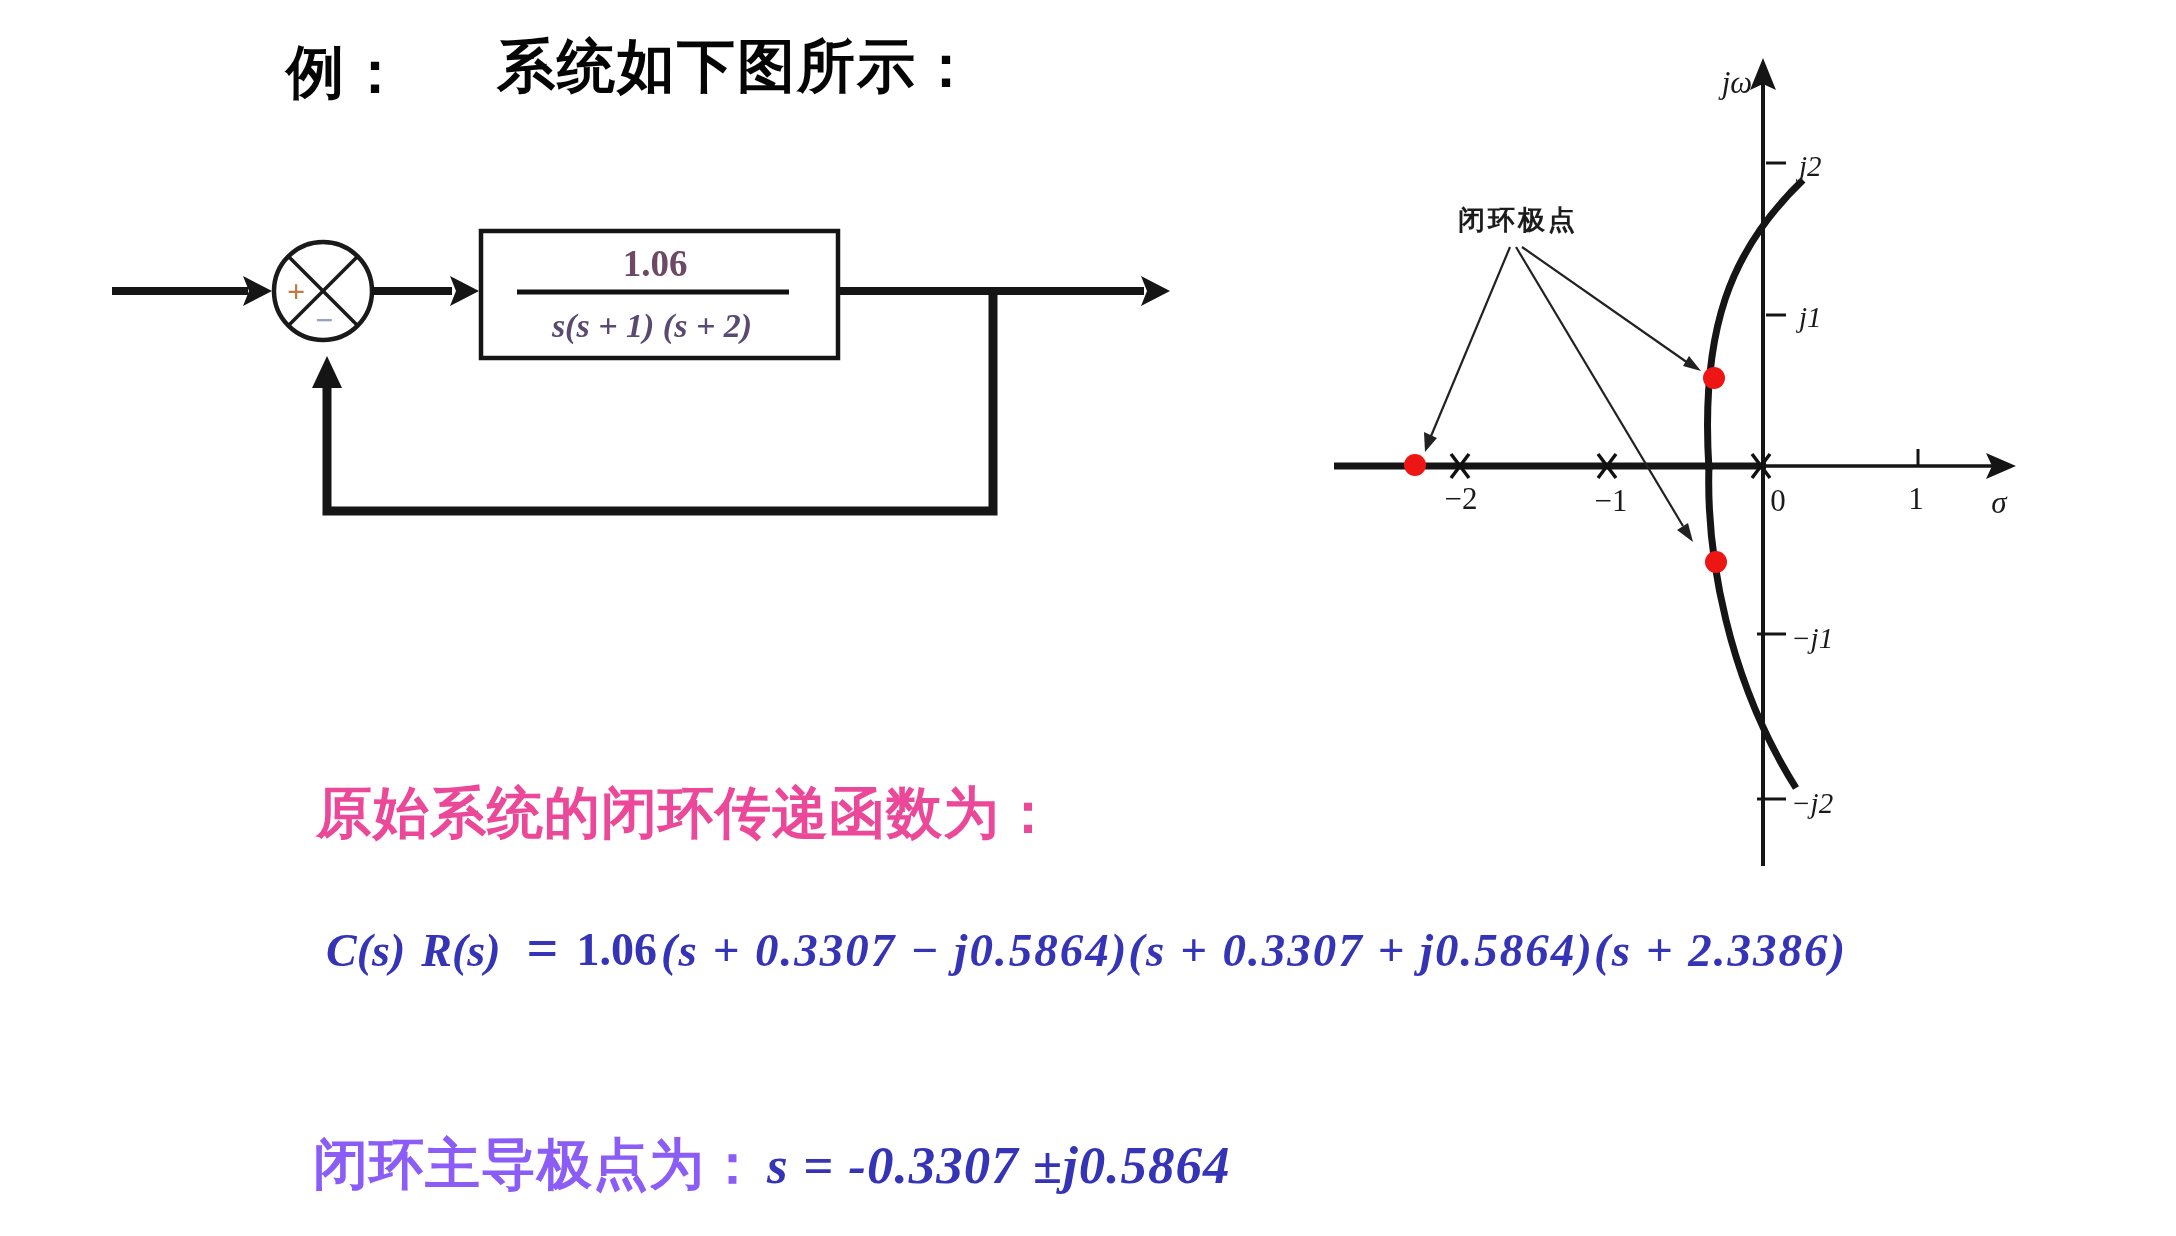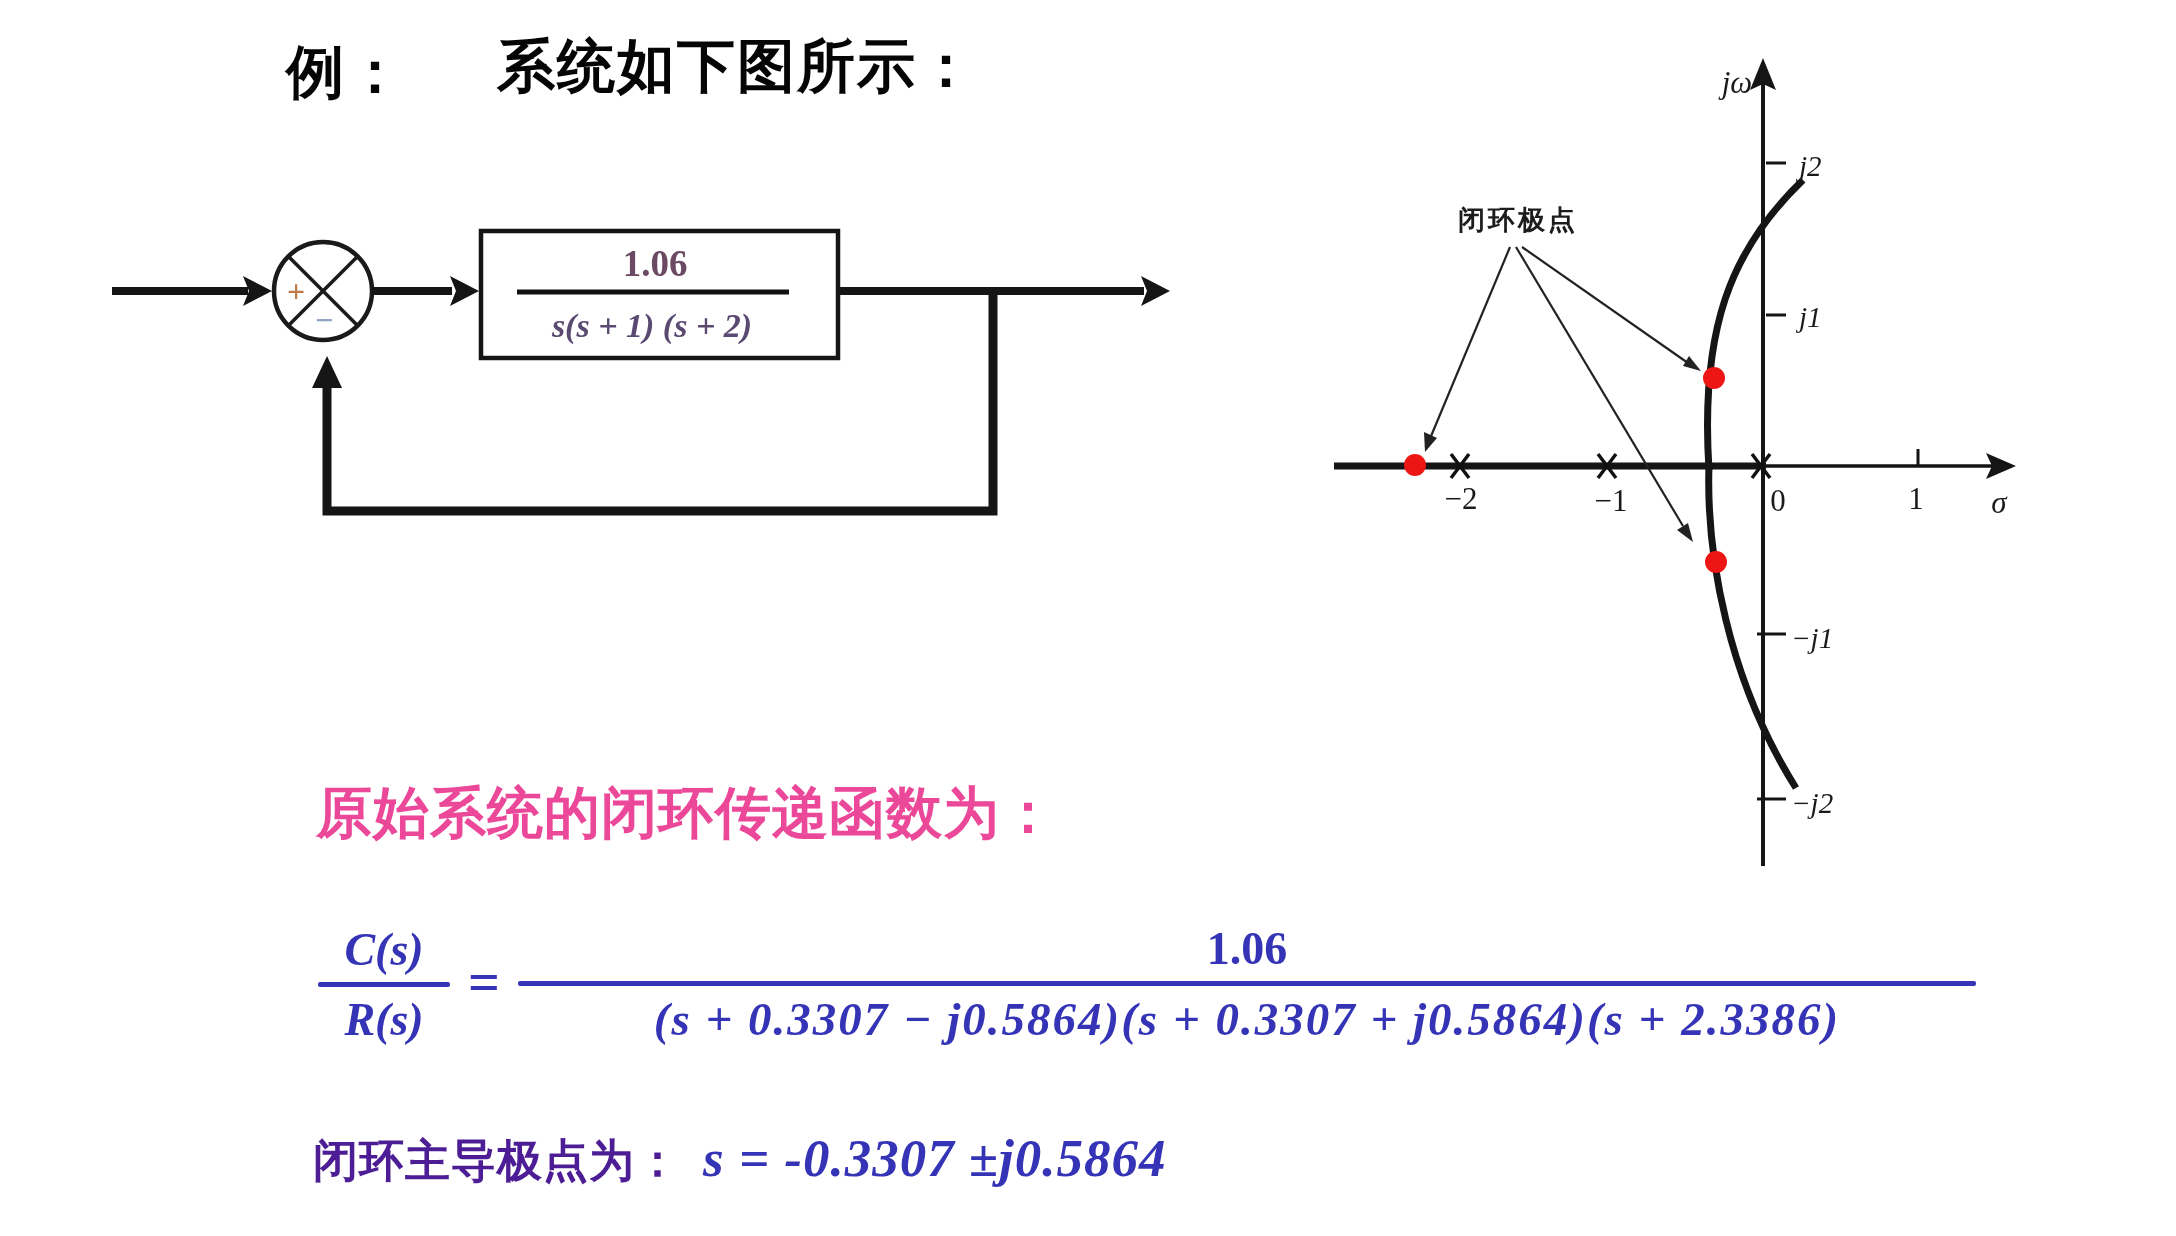--- a/index.html
+++ b/index.html
@@ -13,7 +13,7 @@
   .para-text{font-size:56px;font-weight:600;letter-spacing:1px;color:#ec4899;white-space:nowrap;}
   
   .eq-row{display:flex;align-items:center;}
-  .frac{display:flex;flex-direction:column;align-items:center;}
+  .frac{display:flex;flex-direction:row;align-items:flex-start;}
   .frac .bar{height:5px;background:#3534b6;align-self:stretch;margin:6px 0;border-radius:2px;}
   .math{font-family:"Liberation Serif", serif;color:#3534b6;font-weight:bold;}
   .it{font-style:italic;}

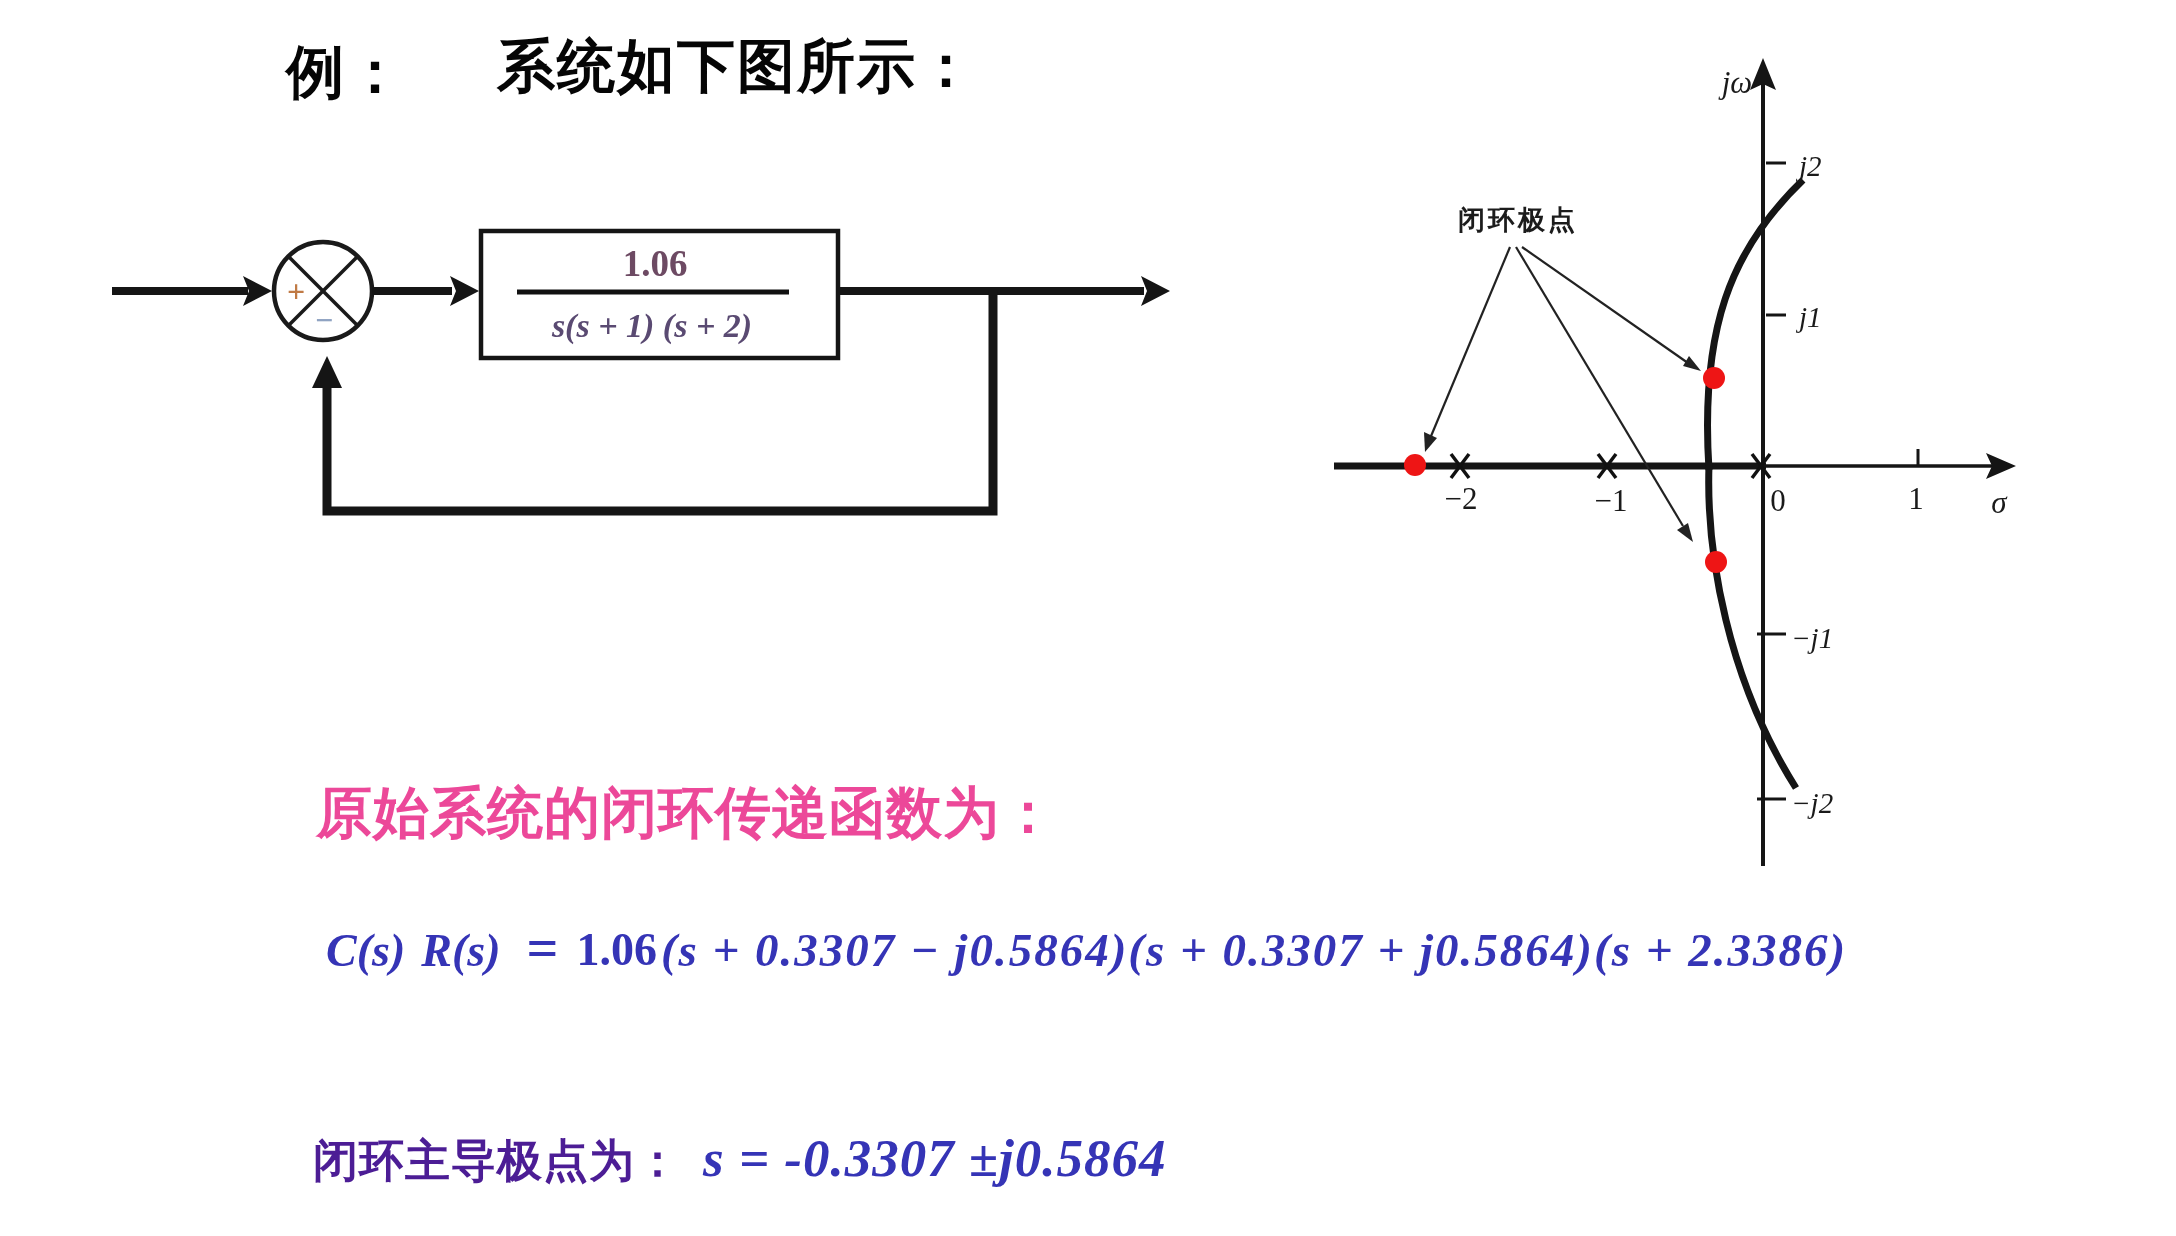--- a/index.html
+++ b/index.html
@@ -24,7 +24,7 @@
   .rhs{width:1458px;}
   
   .conc-row{display:flex;align-items:baseline;}
-  .conc-label{font-size:45px;font-weight:600;letter-spacing:1px;color:#4c1d95;white-space:nowrap;}
+  .conc-label{font-size:55px;font-weight:600;letter-spacing:1px;color:#8b5cf6;white-space:nowrap;}
   .conc-value{font-family:"Liberation Serif", serif;font-style:italic;font-weight:bold;
               font-size:53px;color:#3534b6;margin-left:22px;letter-spacing:1px;white-space:nowrap;}
   

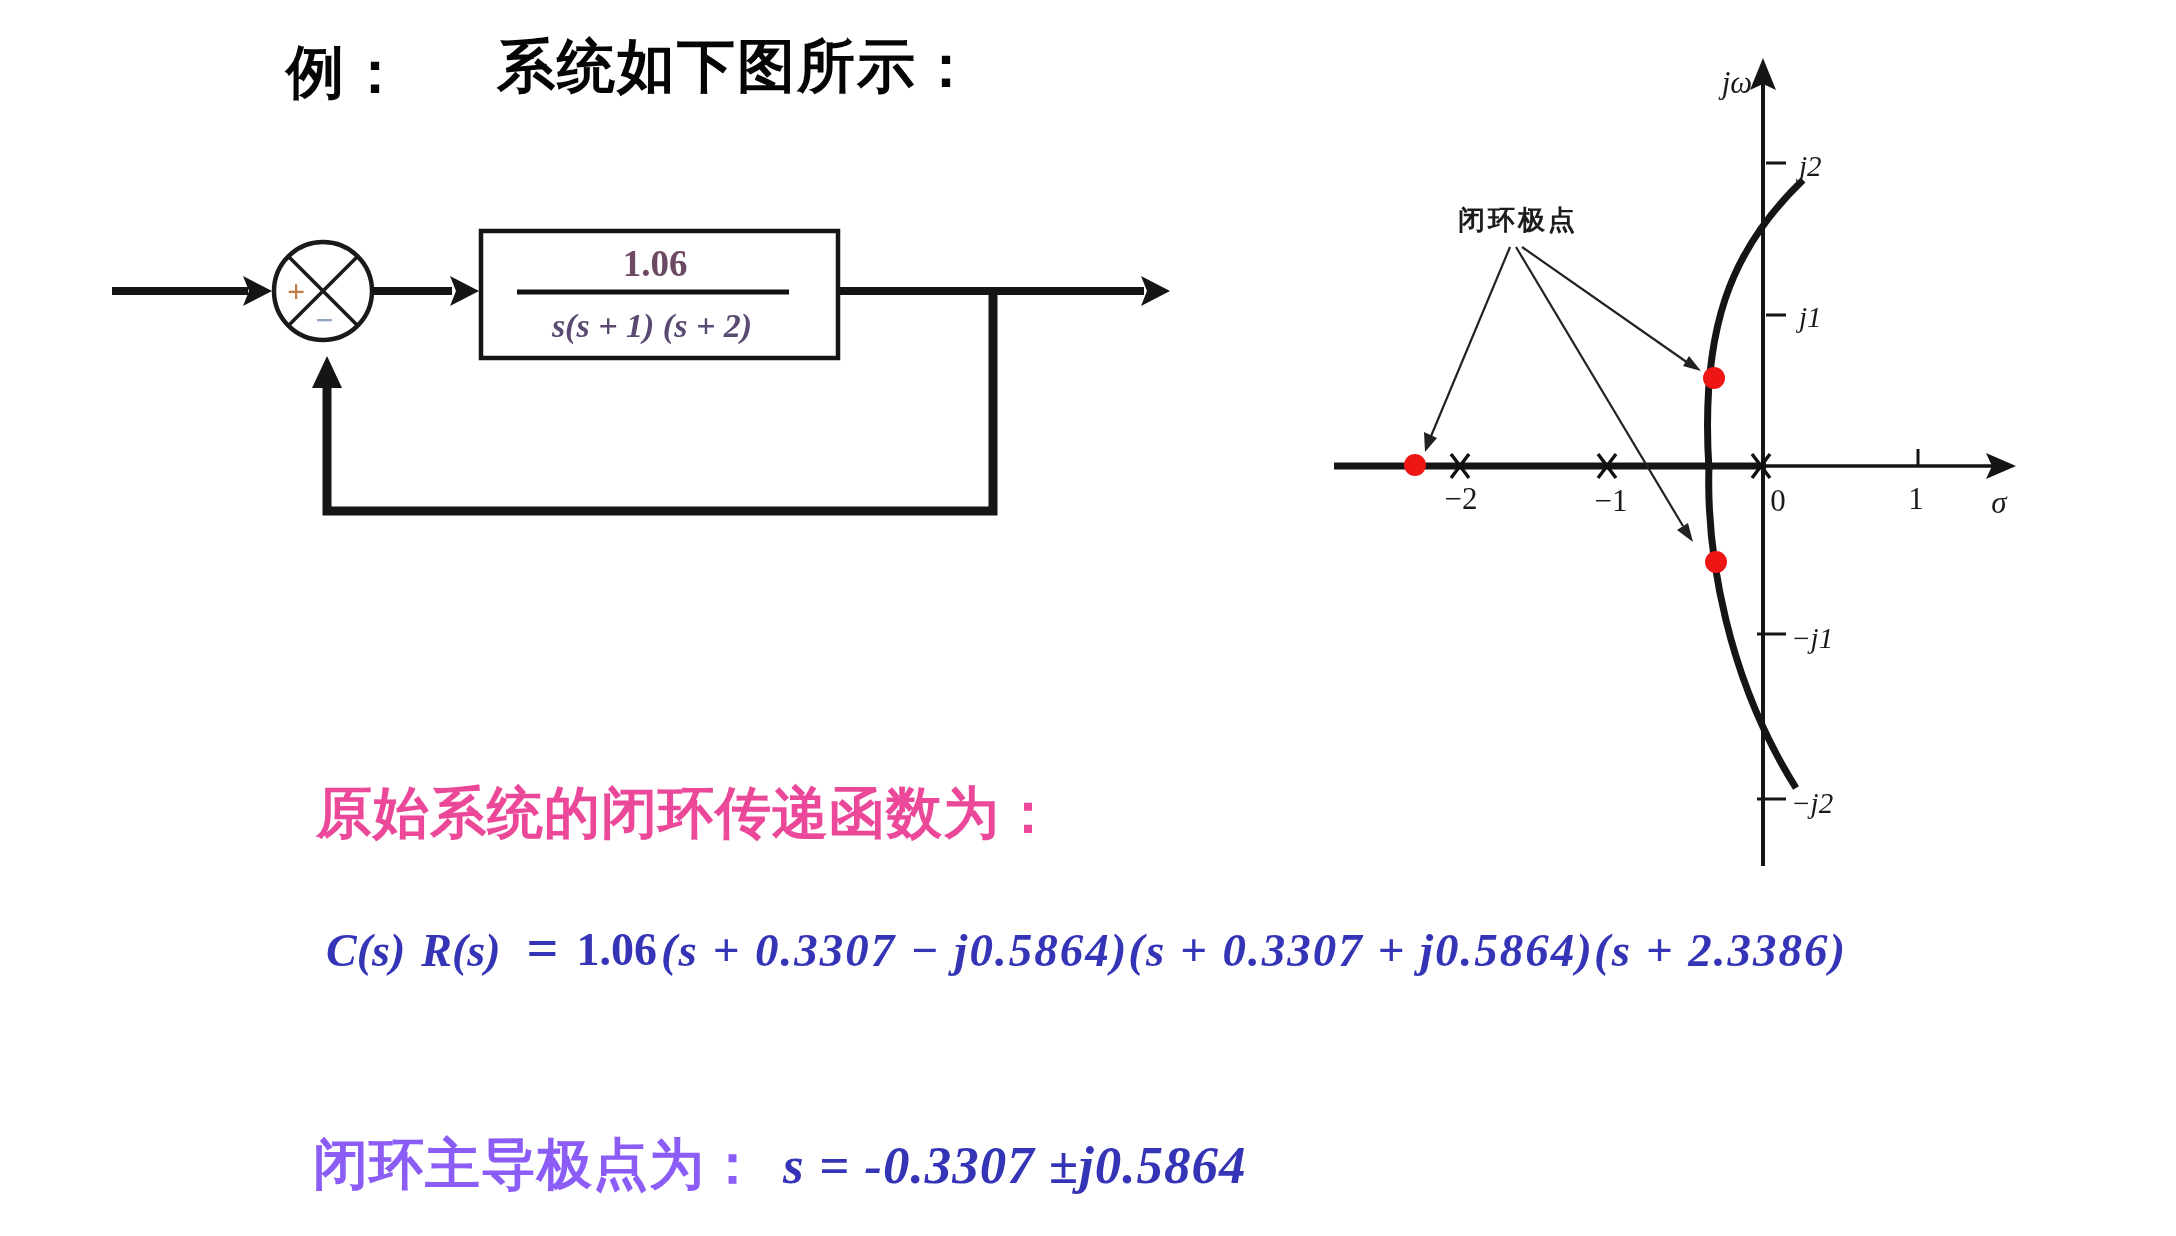--- a/index.html
+++ b/index.html
@@ -26,7 +26,7 @@
   .conc-row{display:flex;align-items:baseline;}
   .conc-label{font-size:55px;font-weight:600;letter-spacing:1px;color:#8b5cf6;white-space:nowrap;}
   .conc-value{font-family:"Liberation Serif", serif;font-style:italic;font-weight:bold;
-              font-size:53px;color:#3534b6;margin-left:22px;letter-spacing:1px;white-space:nowrap;}
+              font-size:53px;color:#3534b6;margin-left:6px;letter-spacing:1px;white-space:nowrap;}
   
   svg{position:absolute;left:0;top:0;}
   .sv-serif{font-family:"Liberation Serif", serif;fill:#1a1a1a;}

